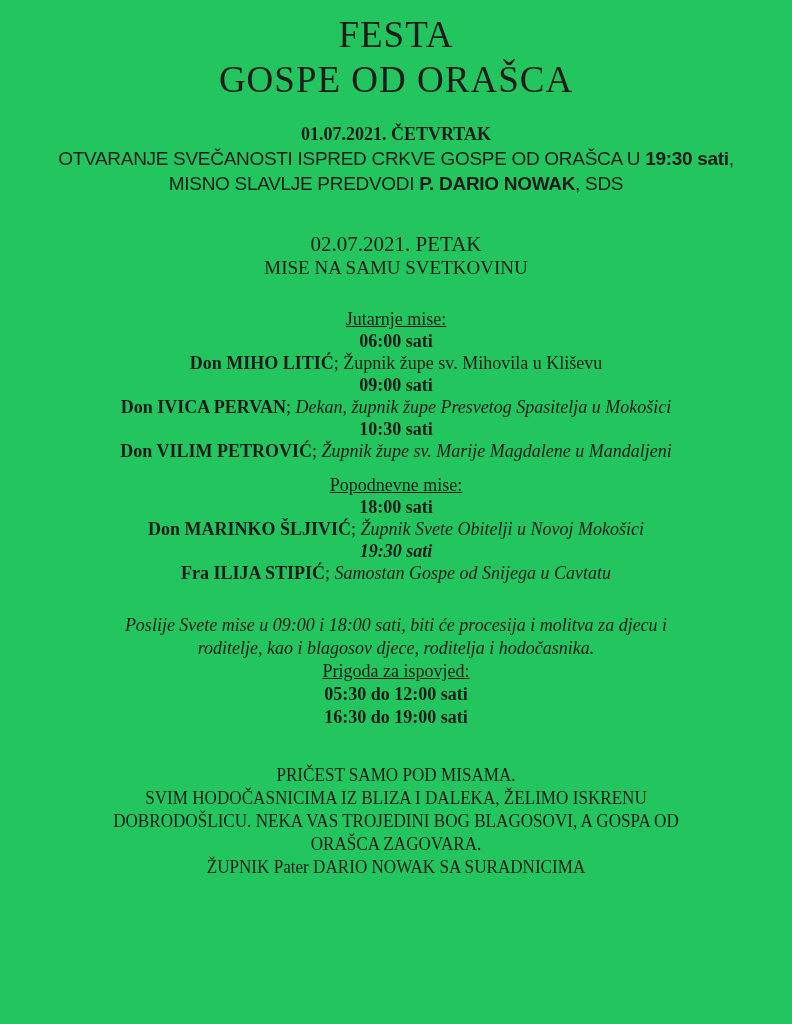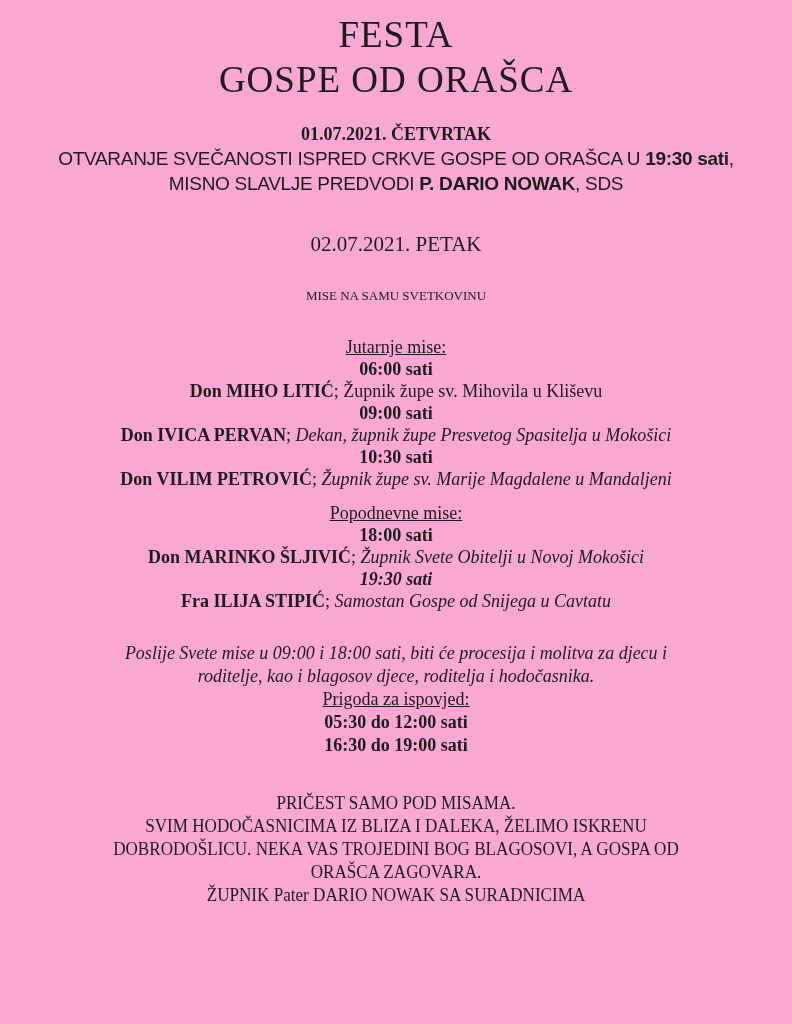--- a/index.html
+++ b/index.html
@@ -8,7 +8,7 @@
     width: 792px;
     height: 1024px;
     margin: 0 auto;
-    background: #f9a8d4;
+    background: #22c55e;
     color: #1c1c1c;
     font-family: "Liberation Serif", serif;
     text-align: center;

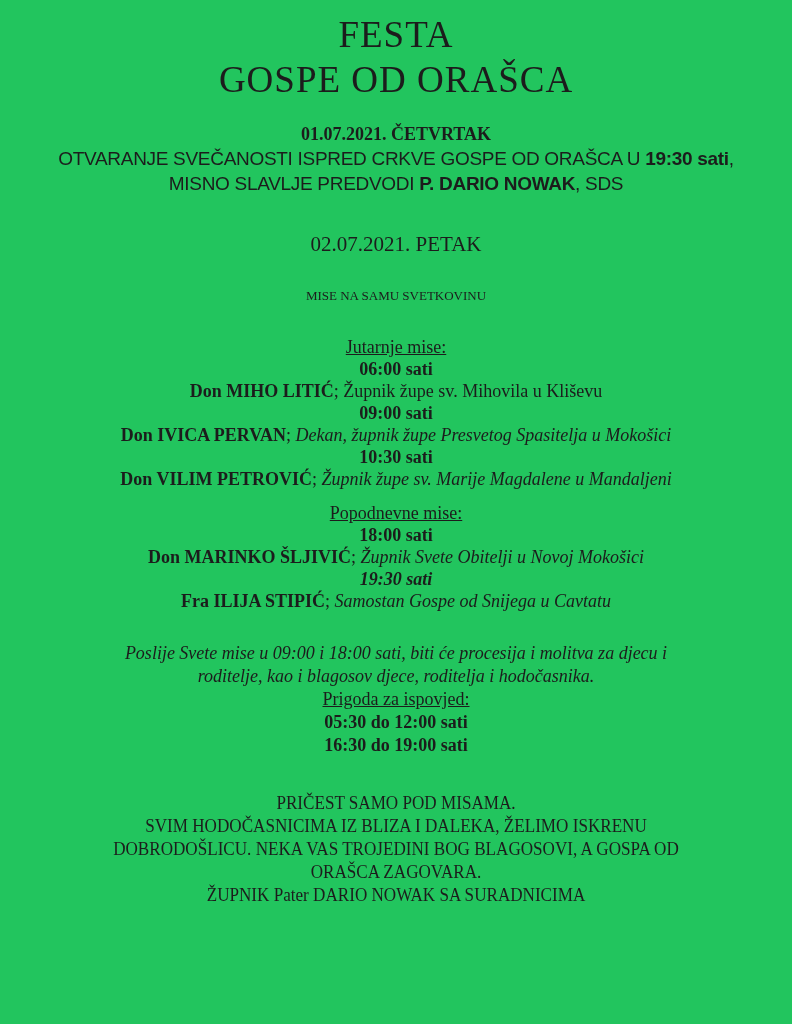--- a/index.html
+++ b/index.html
@@ -47,9 +47,8 @@
     font-weight: normal;
   }
   .day2-subheading {
-    font-size: 13px;
+    font-size: 19px;
     line-height: 24px;
-    margin-top: 28px;
   }
 
   .mass-section { font-size: 18px; line-height: 22px; }

